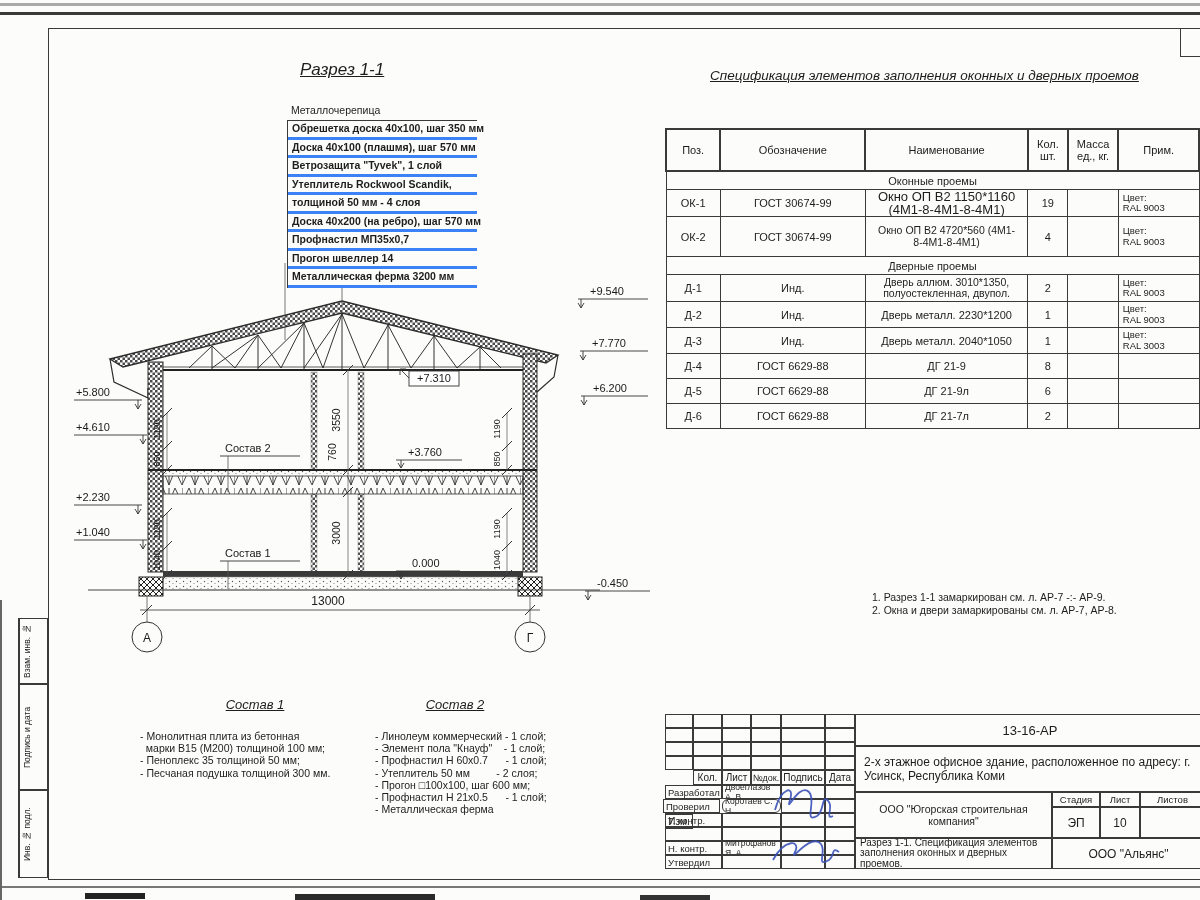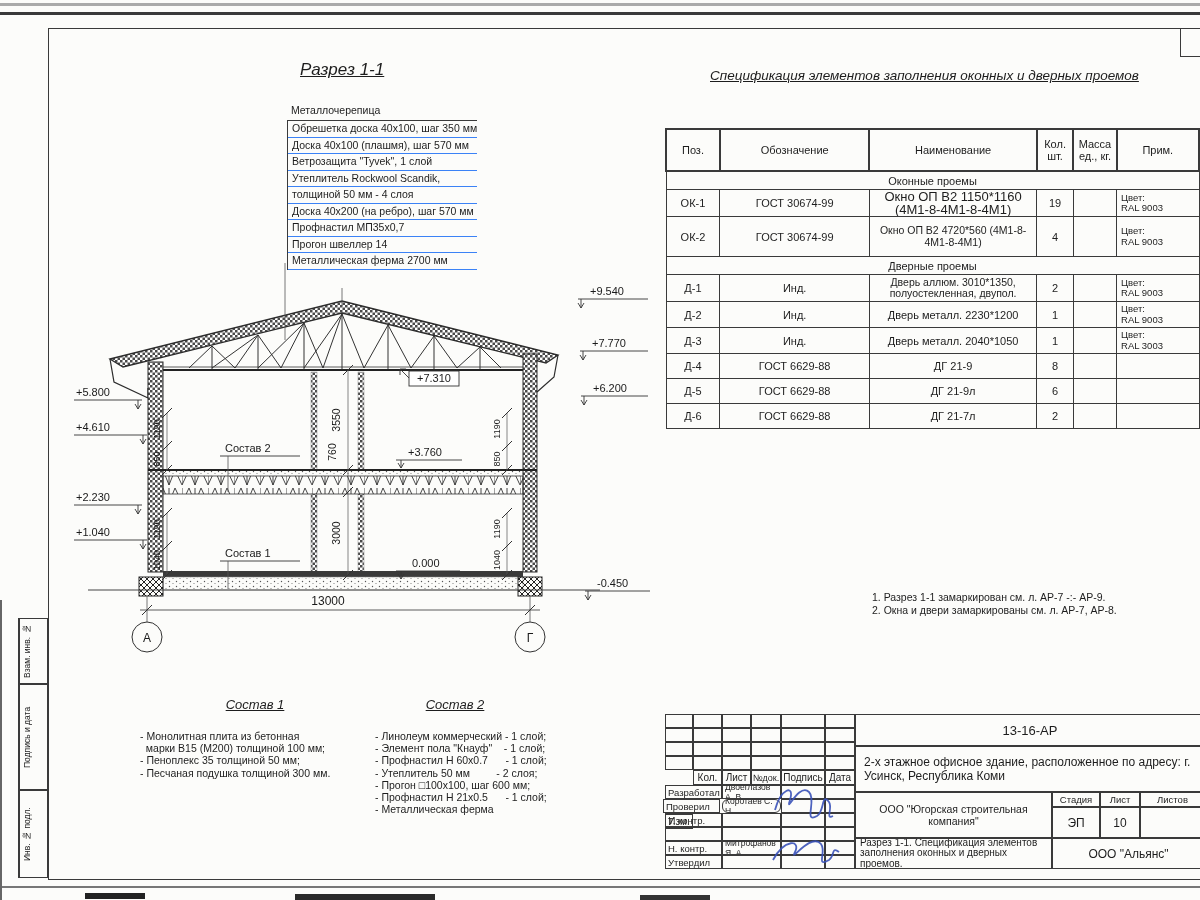--- a/index.html
+++ b/index.html
@@ -11,7 +11,7 @@
   .rooflist{position:absolute;left:287px;top:104px;width:190px;font-size:10.5px;}
   .rooflist .rl-title{margin-bottom:4px;padding-left:4px;}
   .rooflist .rl-box{border-left:1px solid #3a3a3a;border-top:1px solid #3a3a3a;}
-  .rooflist .rl-item{height:15.5px;line-height:15px;border-bottom:1px solid #3b82f6;padding-left:4px;white-space:nowrap;}
+  .rooflist .rl-item{height:15.5px;line-height:15px;border-bottom:3px solid #3b82f6;padding-left:4px;white-space:nowrap;font-weight:bold;}
   table.spec{position:absolute;left:665px;top:128px;border-collapse:collapse;table-layout:fixed;
              font-size:11px;color:#1d1d1d;}
   table.spec td,table.spec th{border:1px solid #3a3a3a;padding:0 2px;font-weight:normal;overflow:hidden;}

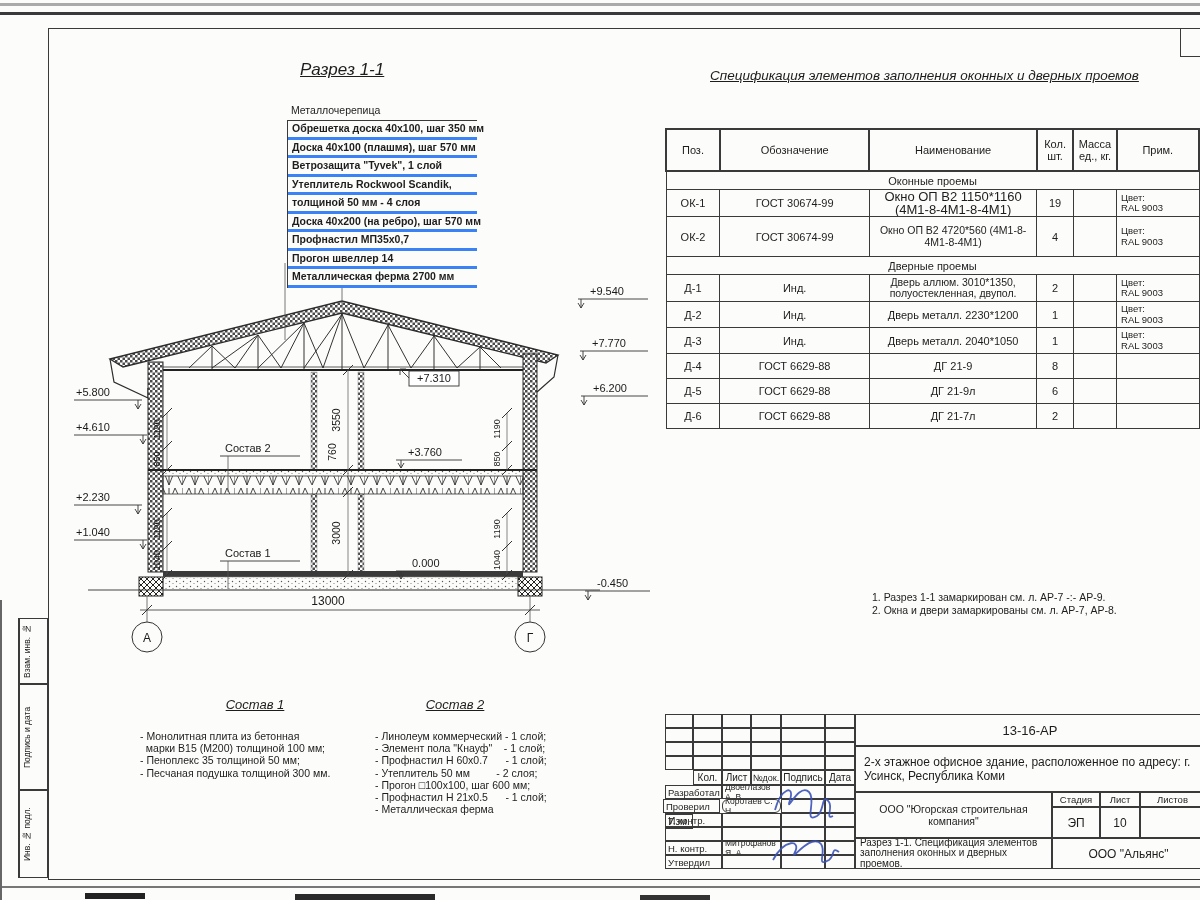--- a/index.html
+++ b/index.html
@@ -14,7 +14,7 @@
   .rooflist .rl-item{height:15.5px;line-height:15px;border-bottom:3px solid #3b82f6;padding-left:4px;white-space:nowrap;font-weight:bold;}
   table.spec{position:absolute;left:665px;top:128px;border-collapse:collapse;table-layout:fixed;
              font-size:11px;color:#1d1d1d;}
-  table.spec td,table.spec th{border:1px solid #3a3a3a;padding:0 2px;font-weight:normal;overflow:hidden;}
+  table.spec td,table.spec th{border:1px solid #3a3a3a;padding:0 8px;font-weight:normal;overflow:hidden;}
   table.spec .outer{border-width:2px;}
   table.spec th{text-align:center;}
   table.spec td.c{text-align:center;}

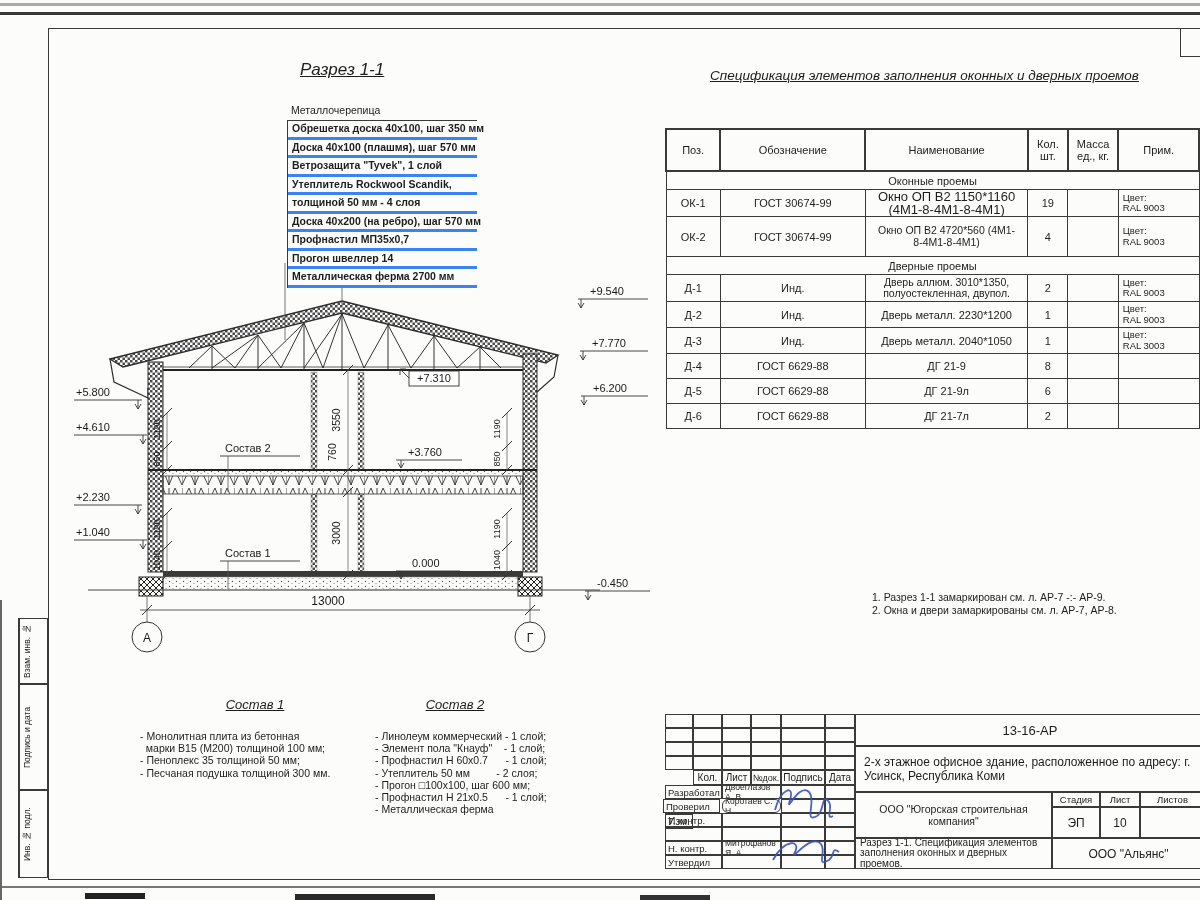--- a/index.html
+++ b/index.html
@@ -61,7 +61,7 @@
       <div class="rl-item">Доска 40х200 (на ребро), шаг 570 мм</div>
       <div class="rl-item">Профнастил МП35х0,7</div>
       <div class="rl-item">Прогон швеллер 14</div>
-      <div class="rl-item">Металлическая ферма 2700 мм</div>
+      <div class="rl-item">Металлическая ферма 3200 мм</div>
     </div>
   </div>
 

